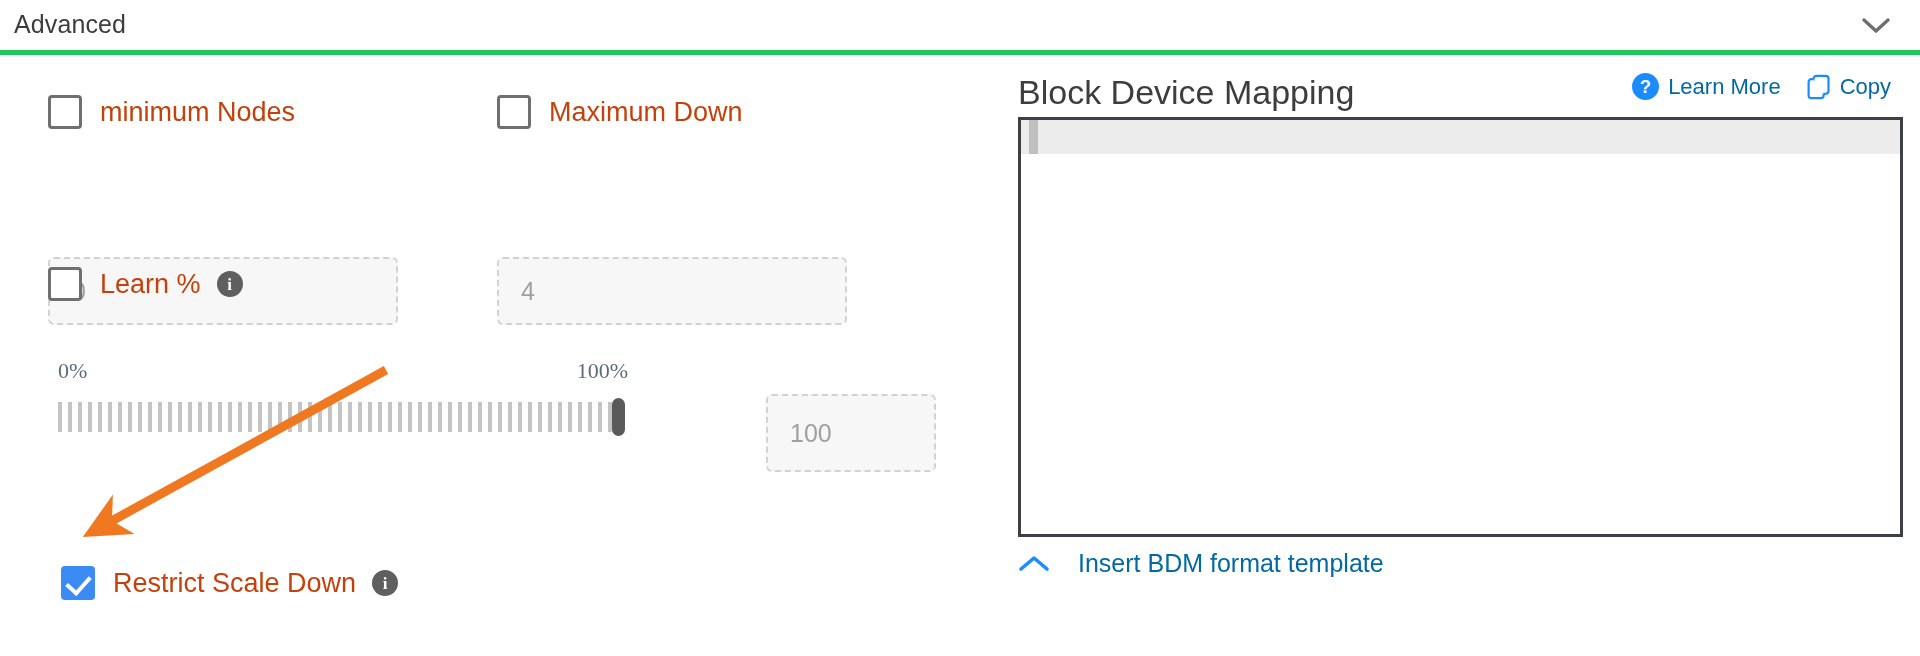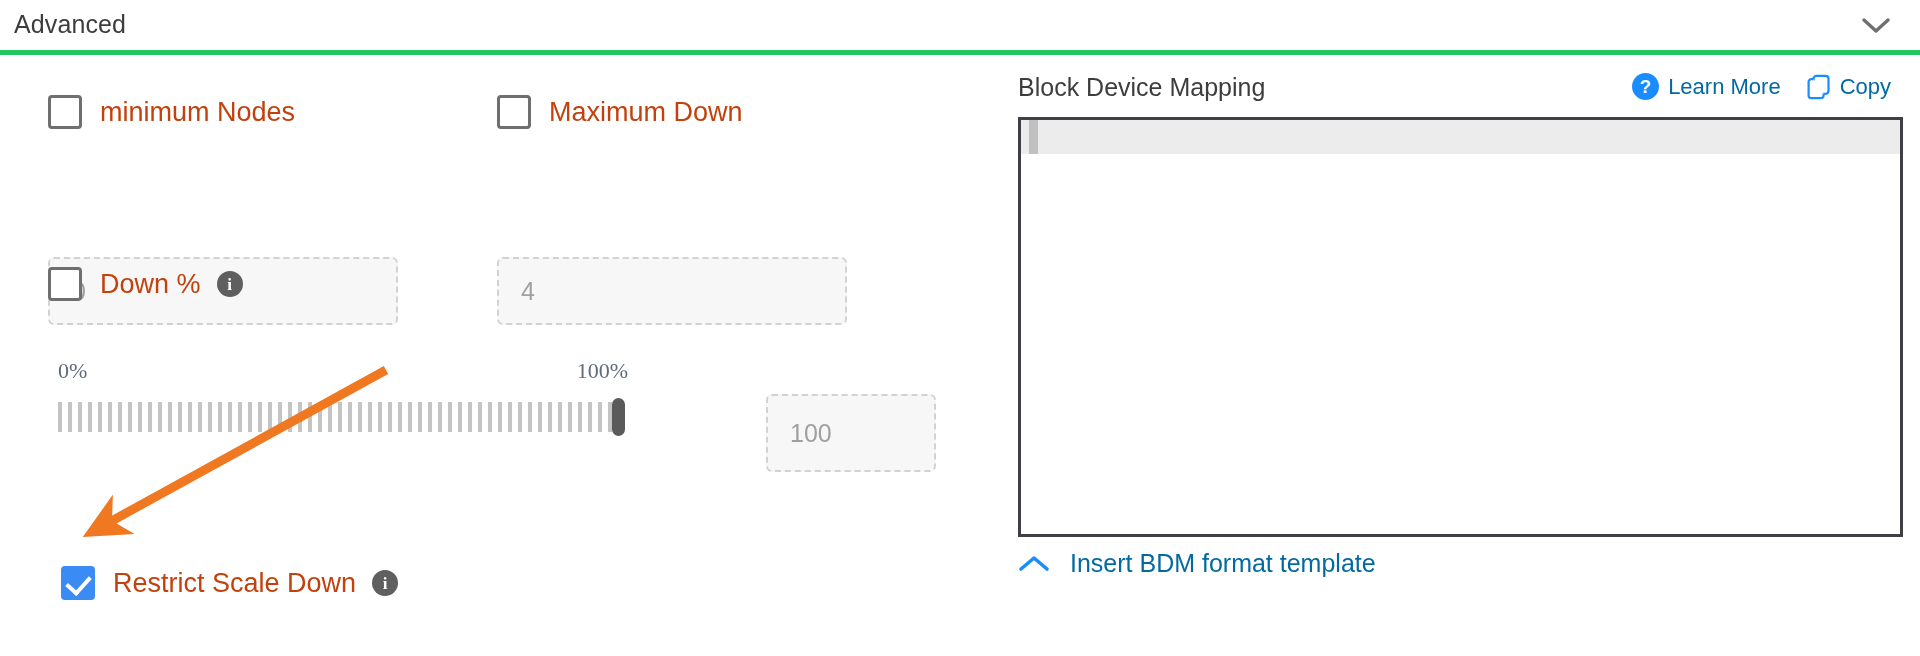--- a/index.html
+++ b/index.html
@@ -189,7 +189,7 @@
     position: absolute;
     left: 0;
     top: 0;
-    font-size: 25px;
+    font-size: 34px;
     color: #3d3d3d;
   }
   .bdm-actions {

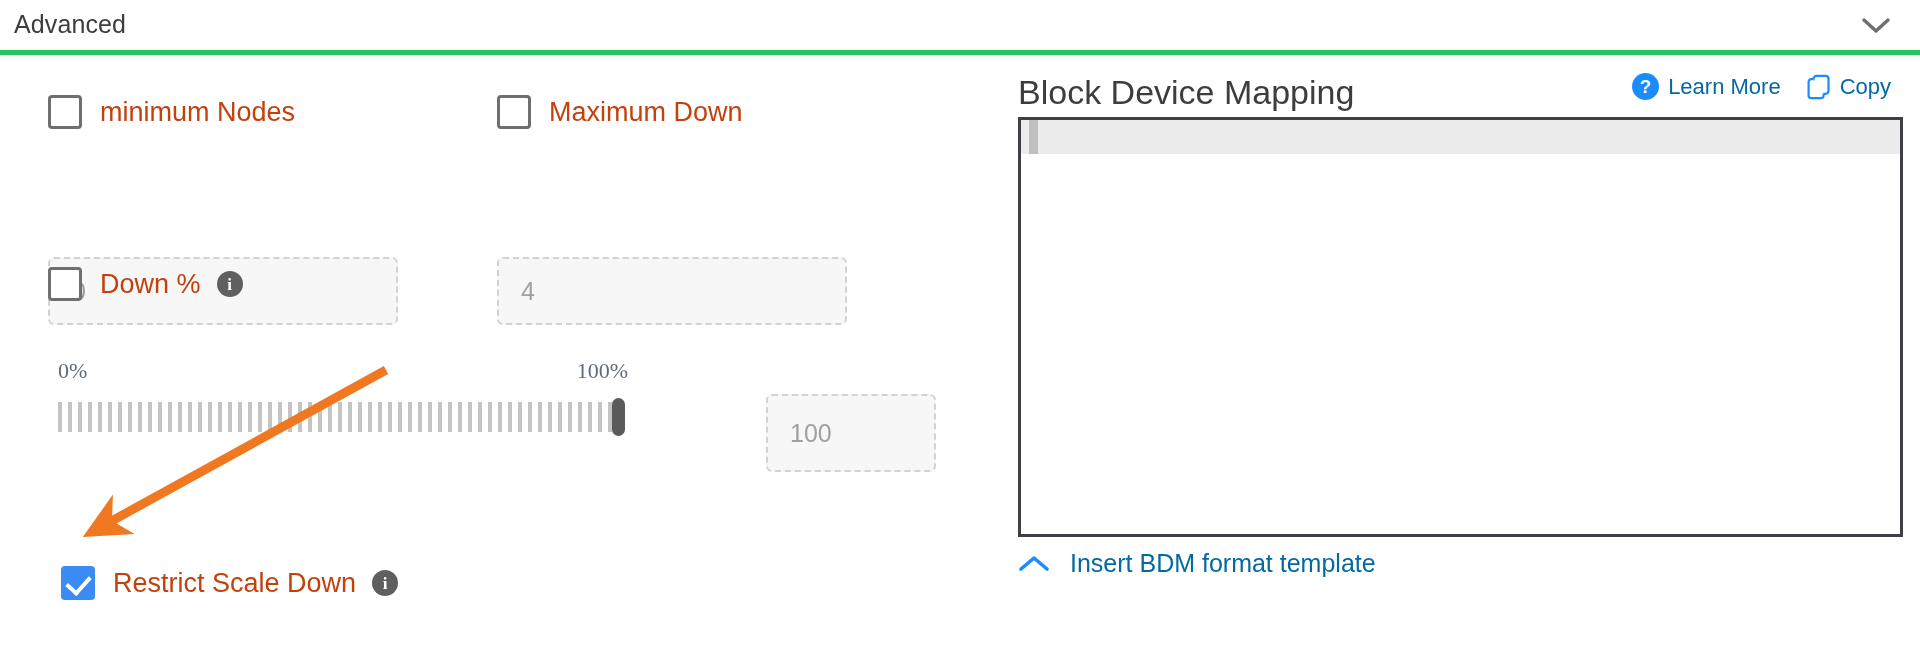--- a/index.html
+++ b/index.html
@@ -300,7 +300,7 @@
 
     <div class="cb-row" style="left:48px; top:212px;">
       <div class="cb-box"></div>
-      <span class="cb-label">Down %</span>
+      <span class="cb-label">Learn %</span>
       <span class="info-icon">i</span>
     </div>
 

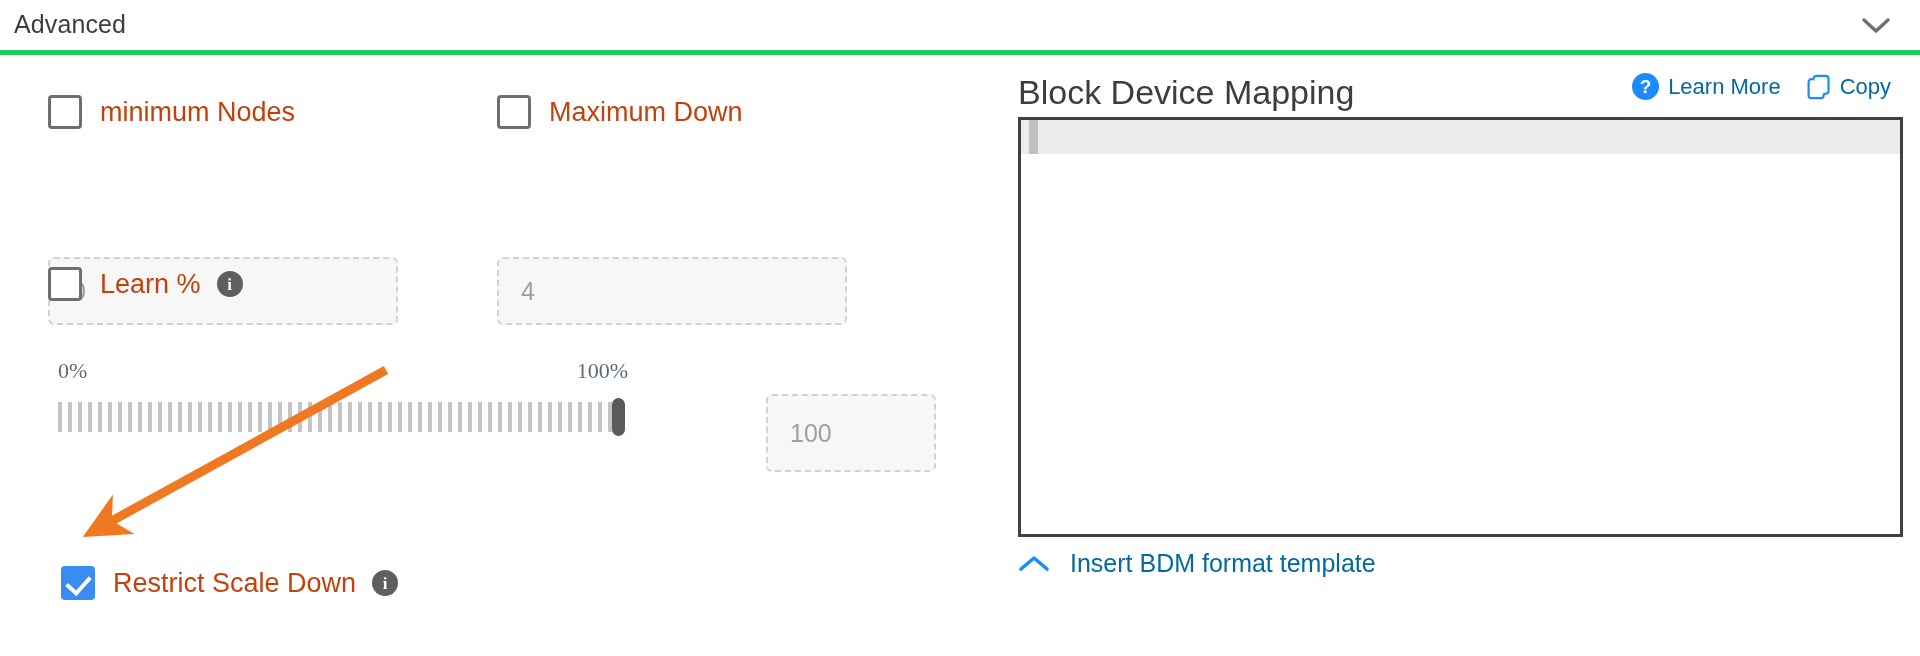--- a/index.html
+++ b/index.html
@@ -255,7 +255,7 @@
     top: 494px;
     display: flex;
     align-items: center;
-    gap: 20px;
+    gap: 28px;
     cursor: pointer;
   }
   .bdm-footer .link-text { font-size: 25px; }

